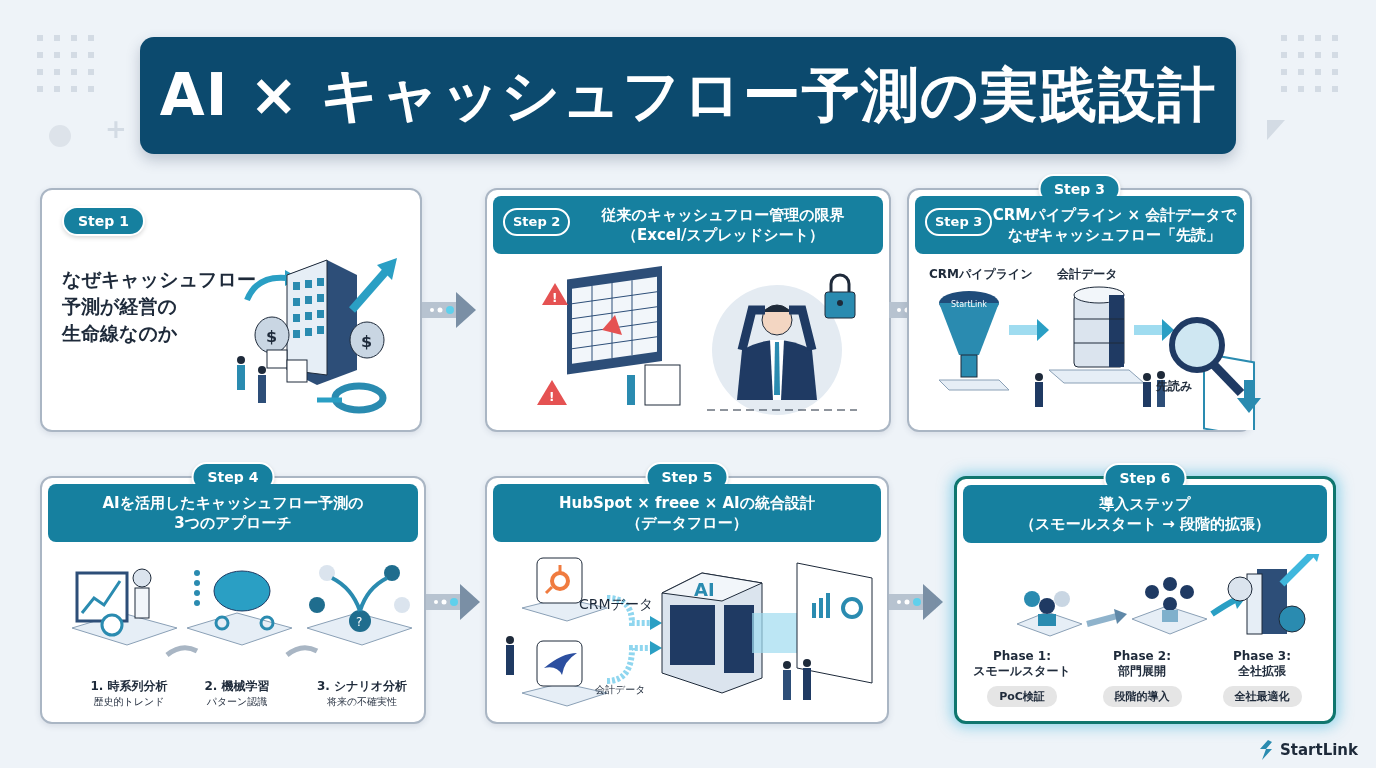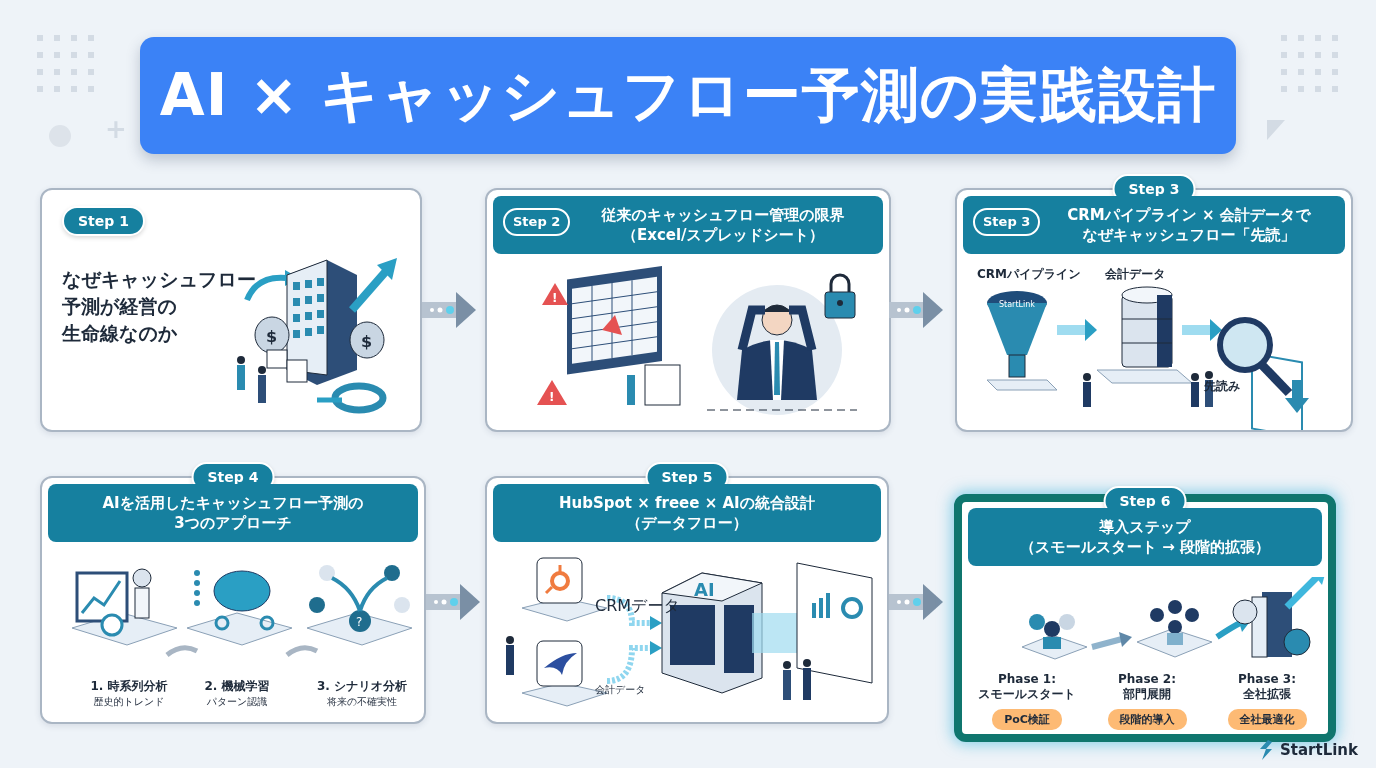--- a/index.html
+++ b/index.html
@@ -8,7 +8,7 @@
   .bg-shape{position:absolute;}
   .dots{position:absolute;display:grid;grid-template-columns:repeat(4,6px);gap:11px;}
   .dots span{width:6px;height:6px;background:#d3dbe4;display:block;}
-  .title-bar{position:absolute;left:140px;top:37px;width:1096px;height:117px;background:#3b82f6;border-radius:14px;box-shadow:0 6px 14px rgba(40,60,90,.25);display:flex;align-items:center;justify-content:center;}
+  .title-bar{position:absolute;left:140px;top:37px;width:1096px;height:117px;background:#0c4a6e;border-radius:14px;box-shadow:0 6px 14px rgba(40,60,90,.25);display:flex;align-items:center;justify-content:center;}
   .title-bar h1{color:#fff;font-size:58px;font-weight:bold;letter-spacing:1px;}
   .card{position:absolute;background:#fff;border:2px solid #aab6c4;border-radius:12px;box-shadow:0 2px 6px rgba(40,60,90,.12);}
   .card.glow{border:8px solid #0f766e;box-shadow:0 0 14px 3px rgba(63,183,221,.55);margin-top:18px;}

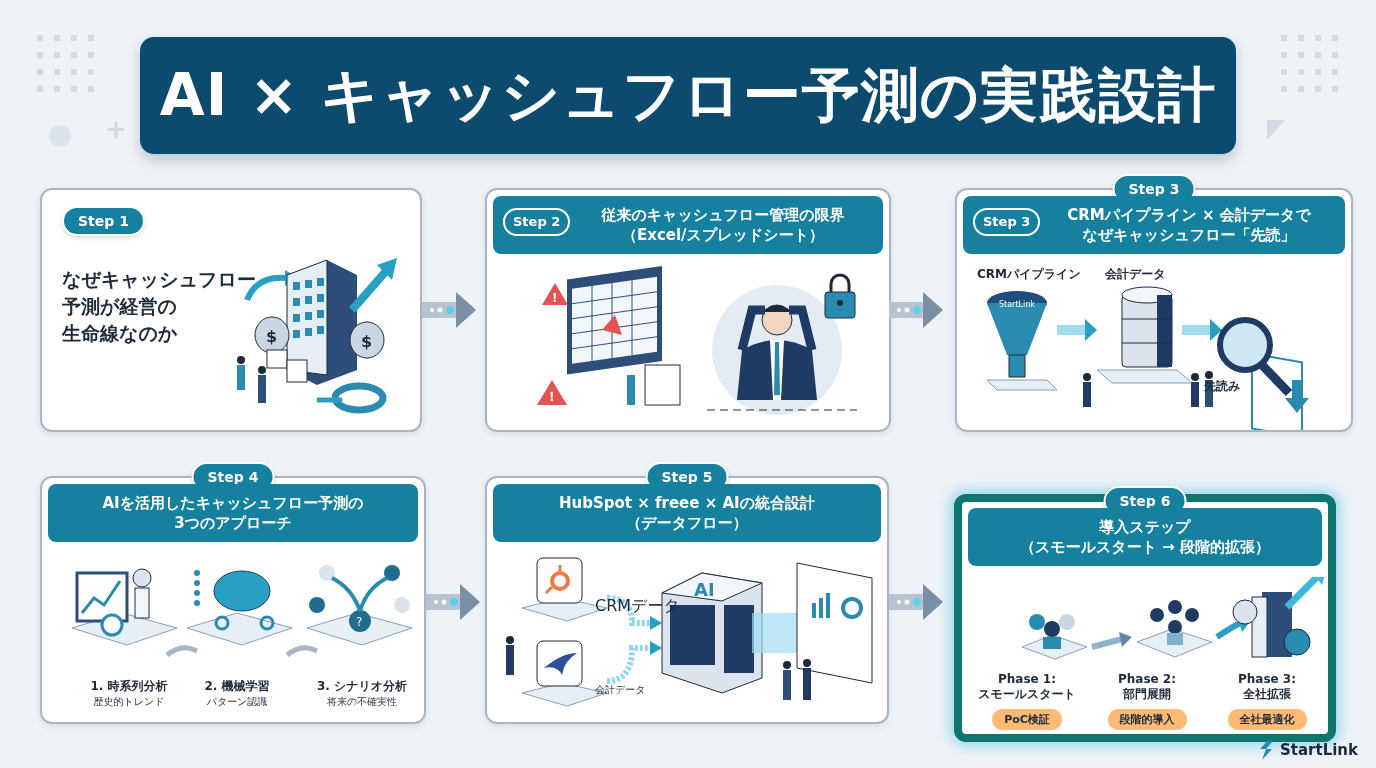--- a/index.html
+++ b/index.html
@@ -173,7 +173,7 @@
     <circle cx="28" cy="20" r="4" fill="#5fd0ec"></circle>
 </svg>
 
-<div class="card" style="left:955px;top:188px;width:398px;height:244px;">
+<div class="card" style="left:907px;top:188px;width:345px;height:244px;">
   <div class="pill top">Step 3</div>
   <div class="banner">
     <span class="inpill">Step 3</span>

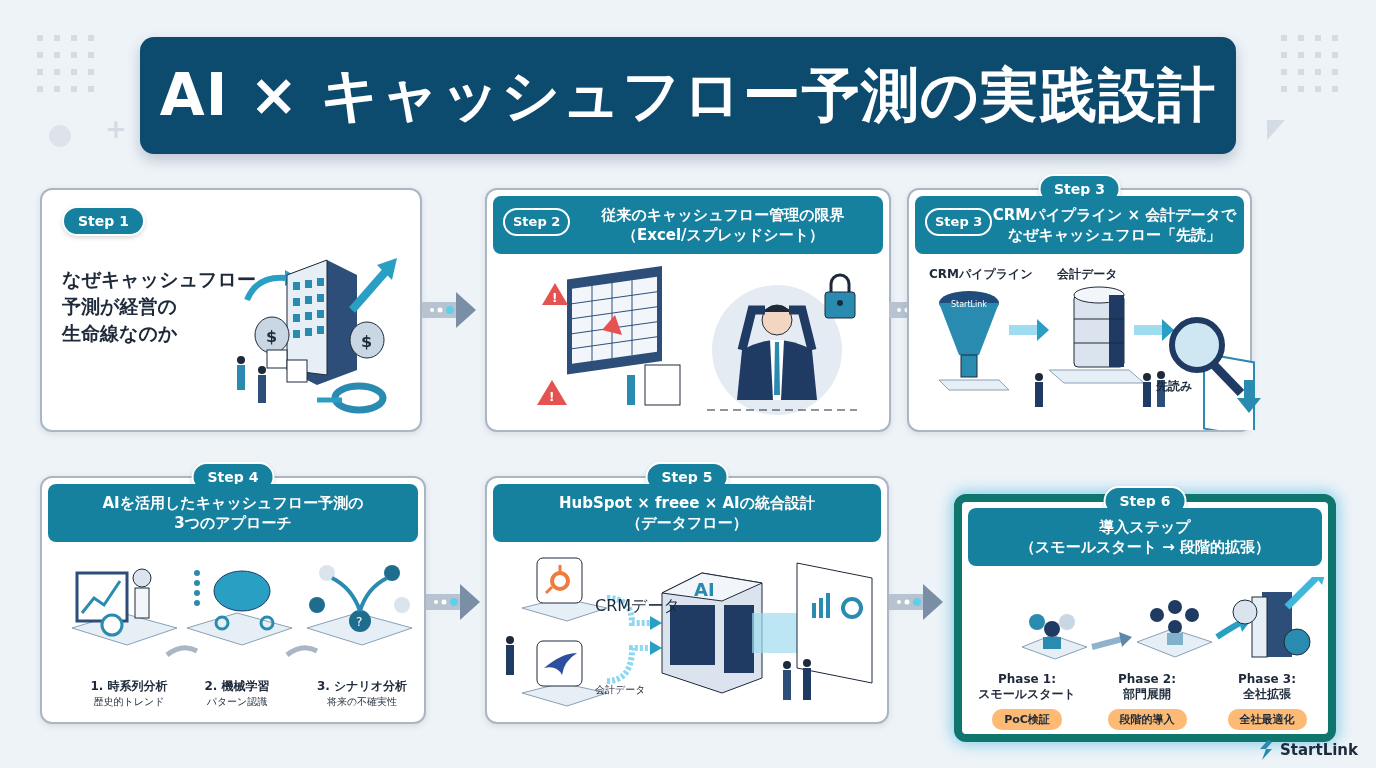--- a/index.html
+++ b/index.html
@@ -11,7 +11,7 @@
   .title-bar{position:absolute;left:140px;top:37px;width:1096px;height:117px;background:#0c4a6e;border-radius:14px;box-shadow:0 6px 14px rgba(40,60,90,.25);display:flex;align-items:center;justify-content:center;}
   .title-bar h1{color:#fff;font-size:58px;font-weight:bold;letter-spacing:1px;}
   .card{position:absolute;background:#fff;border:2px solid #aab6c4;border-radius:12px;box-shadow:0 2px 6px rgba(40,60,90,.12);}
-  .card.glow{border:8px solid #0f766e;box-shadow:0 0 14px 3px rgba(63,183,221,.55);margin-top:18px;}
+  .card.glow{border:3px solid #0f766e;box-shadow:0 0 14px 3px rgba(63,183,221,.55);}
   .pill{position:absolute;background:#16809f;color:#fff;font-weight:bold;font-size:14px;border-radius:16px;padding:5px 14px;border:2px solid #fff;box-shadow:0 2px 4px rgba(0,0,0,.15);}
   .pill.top{left:50%;transform:translateX(-50%);top:-16px;}
   .banner{position:absolute;left:6px;right:6px;top:6px;height:58px;background:#16809f;border-radius:8px;color:#fff;font-weight:bold;font-size:15px;text-align:center;line-height:20px;display:flex;flex-direction:column;justify-content:center;align-items:center;}

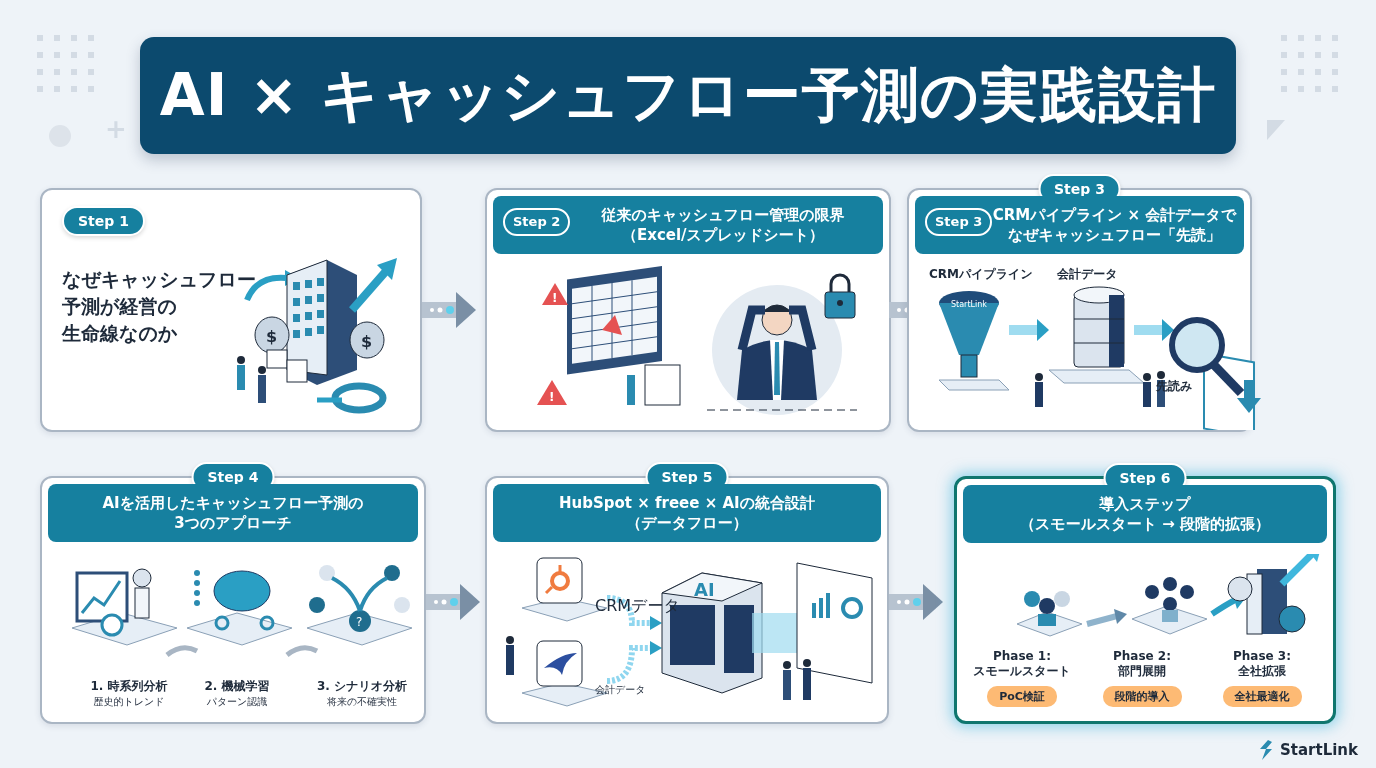--- a/index.html
+++ b/index.html
@@ -305,7 +305,7 @@
     <circle cx="8" cy="87" r="4" fill="#1e2a3a"></circle>
       <rect x="4" y="92" width="8" height="30" fill="#1f3a63"></rect>
   </svg>
-  <div class="lbl" style="left:108px;top:118px;font-size:16px;font-weight:normal;">CRMデータ</div>
+  <div class="lbl" style="left:92px;top:118px;font-size:14px;font-weight:normal;">CRMデータ</div>
   <div class="lbl" style="left:108px;top:205px;font-size:10px;font-weight:normal;">会計データ</div>
 </div>
 

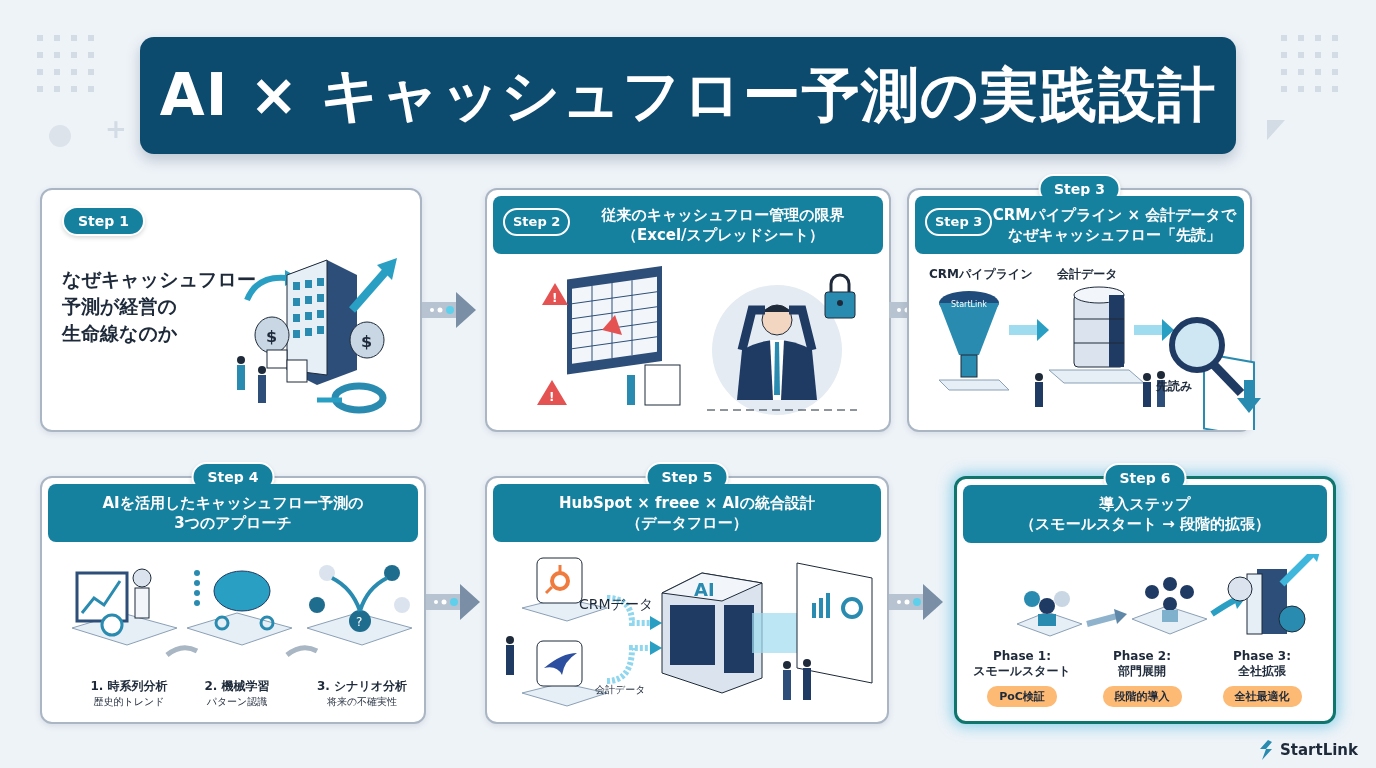--- a/index.html
+++ b/index.html
@@ -20,7 +20,7 @@
   .illus{position:absolute;}
   .lbl{position:absolute;font-weight:bold;font-size:12px;text-align:center;color:#1e2a3a;}
   .sub{font-weight:normal;font-size:10px;color:#2a3444;}
-  .badge{display:inline-block;background:#fdba74;border-radius:10px;padding:3px 12px;font-size:11px;margin-top:6px;}
+  .badge{display:inline-block;background:#e5e5e5;border-radius:10px;padding:3px 12px;font-size:11px;margin-top:6px;}
   .logo{position:absolute;right:18px;bottom:8px;display:flex;align-items:center;gap:6px;font-weight:bold;font-size:15px;color:#1e2a3a;}
 </style>
 </head>

